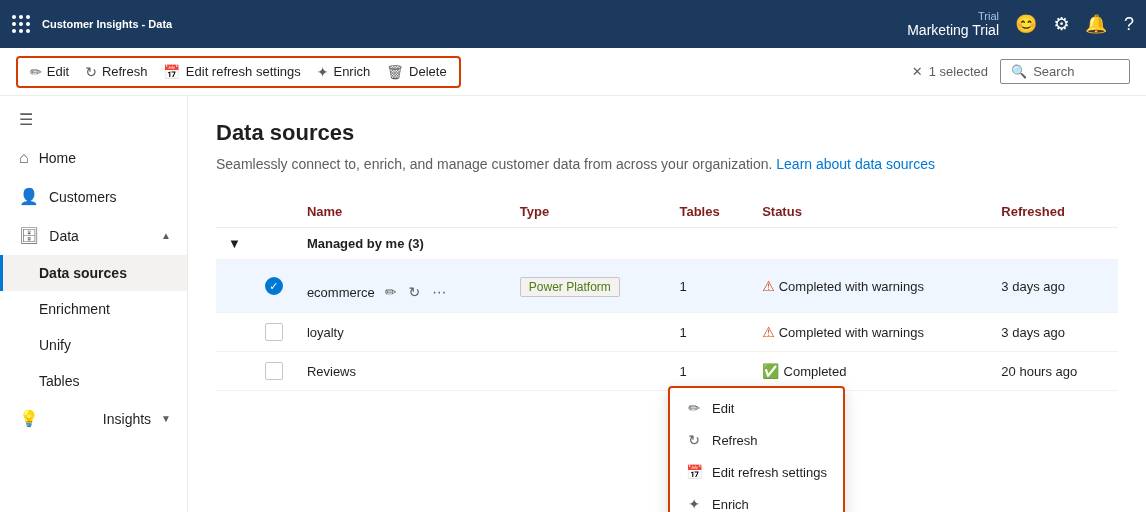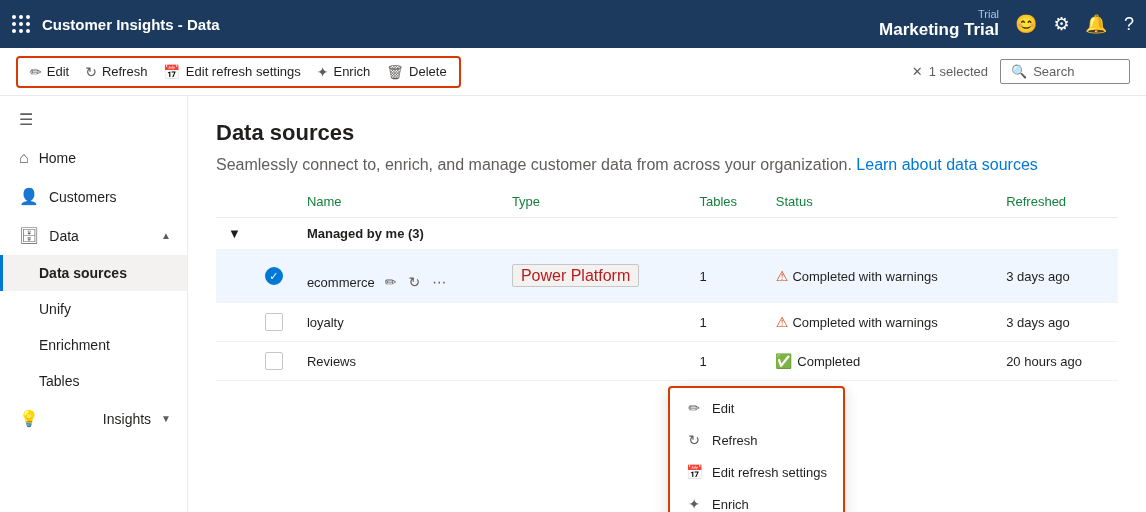--- a/index.html
+++ b/index.html
@@ -18,7 +18,7 @@
     .top-nav-grid { display: flex; align-items: center; }
     .waffle-grid { display: grid; grid-template-columns: repeat(3, 4px); gap: 3px; }
     .waffle-dot { width: 4px; height: 4px; background: #fff; border-radius: 50%; }
-    .top-nav-title { font-size: 15px; font-weight: 600; color: #fff; }
+    .top-nav-title { font-size: 11px; font-weight: 600; color: #fff; }
     .top-nav-right { margin-left: auto; display: flex; align-items: center; gap: 16px; }
     .trial-badge { display: flex; flex-direction: column; align-items: flex-end; }
     .trial-text { font-size: 11px; color: #a8c6e8; }

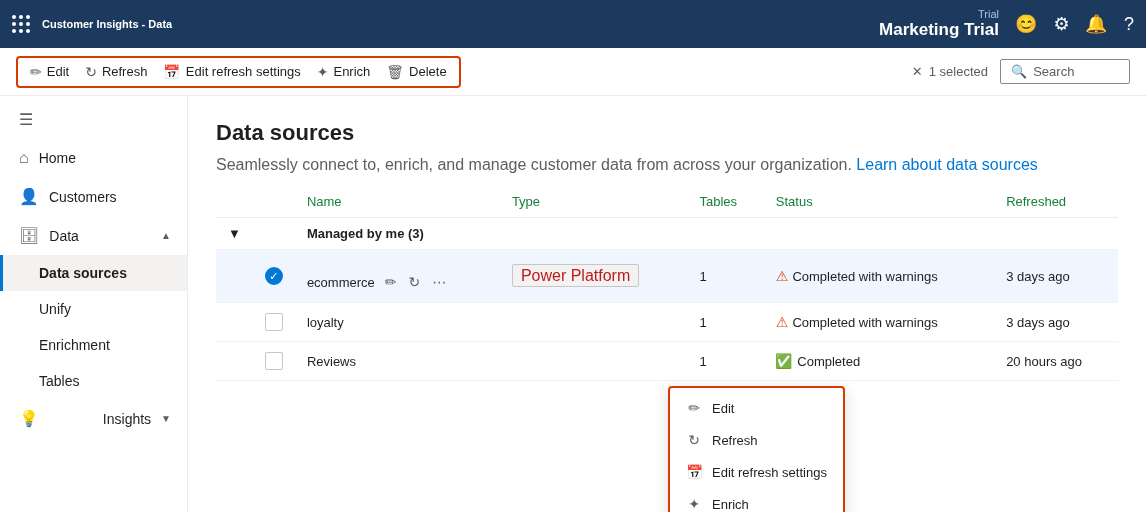--- a/index.html
+++ b/index.html
@@ -22,7 +22,7 @@
     .top-nav-right { margin-left: auto; display: flex; align-items: center; gap: 16px; }
     .trial-badge { display: flex; flex-direction: column; align-items: flex-end; }
     .trial-text { font-size: 11px; color: #a8c6e8; }
-    .trial-name { font-size: 17px; font-weight: 700; color: #fff; }
+    .trial-name { font-size: 14px; font-weight: 400; color: #fff; }
     .nav-icon { color: #fff; font-size: 18px; cursor: pointer; }
 
     

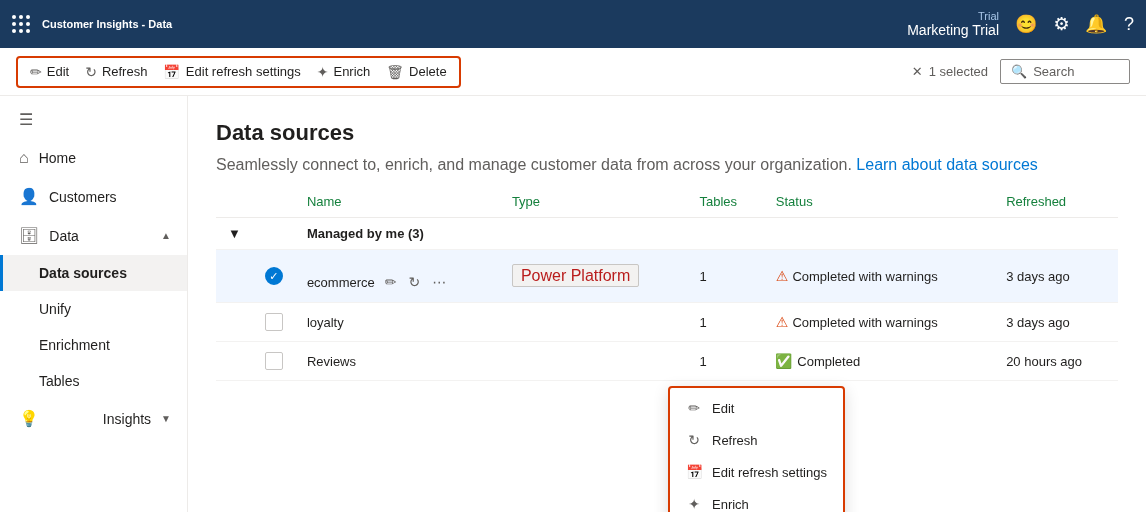--- a/index.html
+++ b/index.html
@@ -92,7 +92,7 @@
     
     .main-content { flex: 1; overflow-y: auto; padding: 24px 28px; position: relative; }
     .page-title { font-size: 22px; font-weight: 600; color: #201f1e; margin-bottom: 10px; }
-    .page-desc { font-size: 16px; color: #605e5c; margin-bottom: 12px; }
+    .page-desc { font-size: 14px; color: #605e5c; margin-bottom: 24px; }
     .page-desc a { color: #0078d4; text-decoration: none; }
 
     

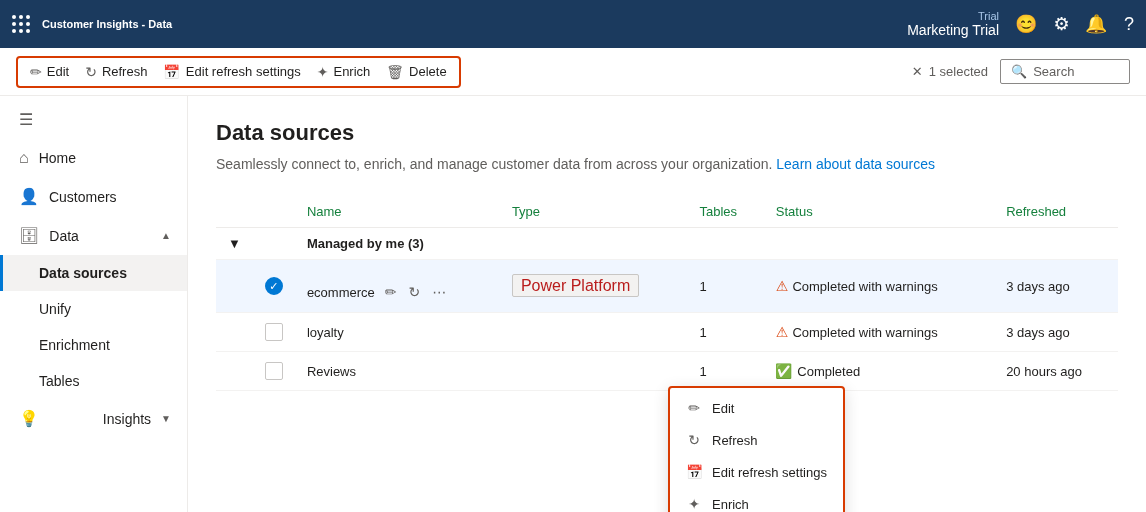--- a/index.html
+++ b/index.html
@@ -100,9 +100,9 @@
     .data-table th {
       text-align: left;
       padding: 8px 12px;
-      font-weight: 400;
-      font-size: 13px;
-      color: #15803d;
+      font-weight: 700;
+      font-size: 13px;
+      color: #7f1d1d;
       border-bottom: 1px solid #edebe9;
     }
     .data-table td {

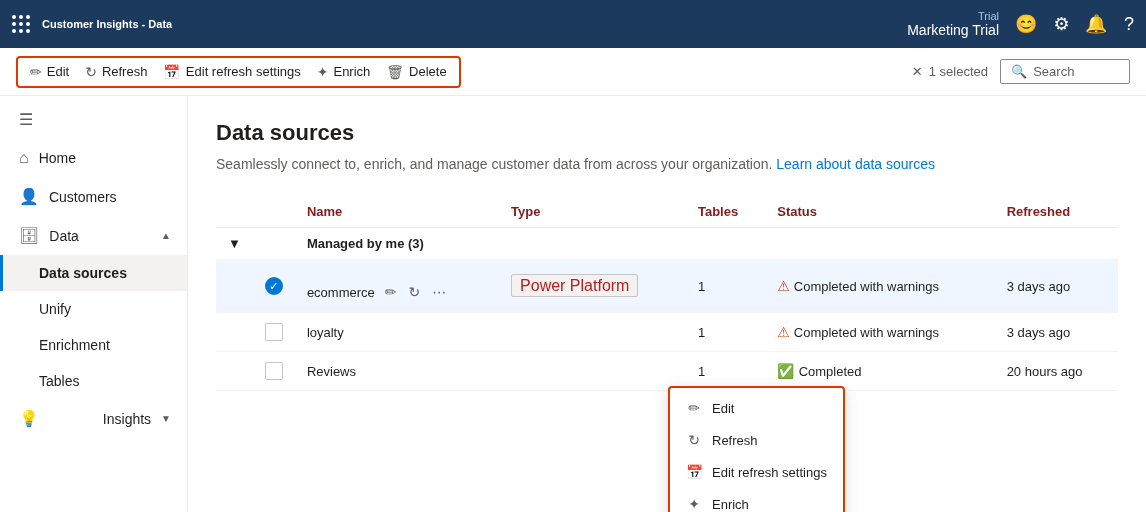--- a/index.html
+++ b/index.html
@@ -152,8 +152,8 @@
       border: 1px solid #c8c6c4;
       border-radius: 2px;
       padding: 2px 8px;
-      font-size: 16px;
-      color: #b91c1c;
+      font-size: 12px;
+      color: #4d7c0f;
     }
 
     .menu-highlight {

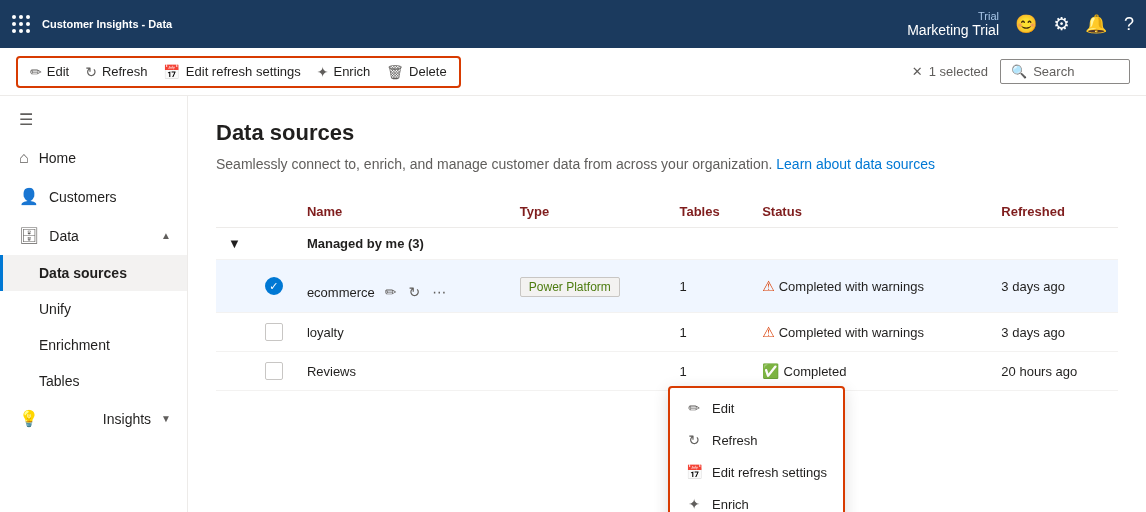--- a/index.html
+++ b/index.html
@@ -258,10 +258,10 @@
       <span>Data sources</span>
     </div>
     <div class="sidebar-item indent">
+      <span>Enrichment</span>
+    </div>
+    <div class="sidebar-item indent">
       <span>Unify</span>
-    </div>
-    <div class="sidebar-item indent">
-      <span>Enrichment</span>
     </div>
     <div class="sidebar-item indent">
       <span>Tables</span>

